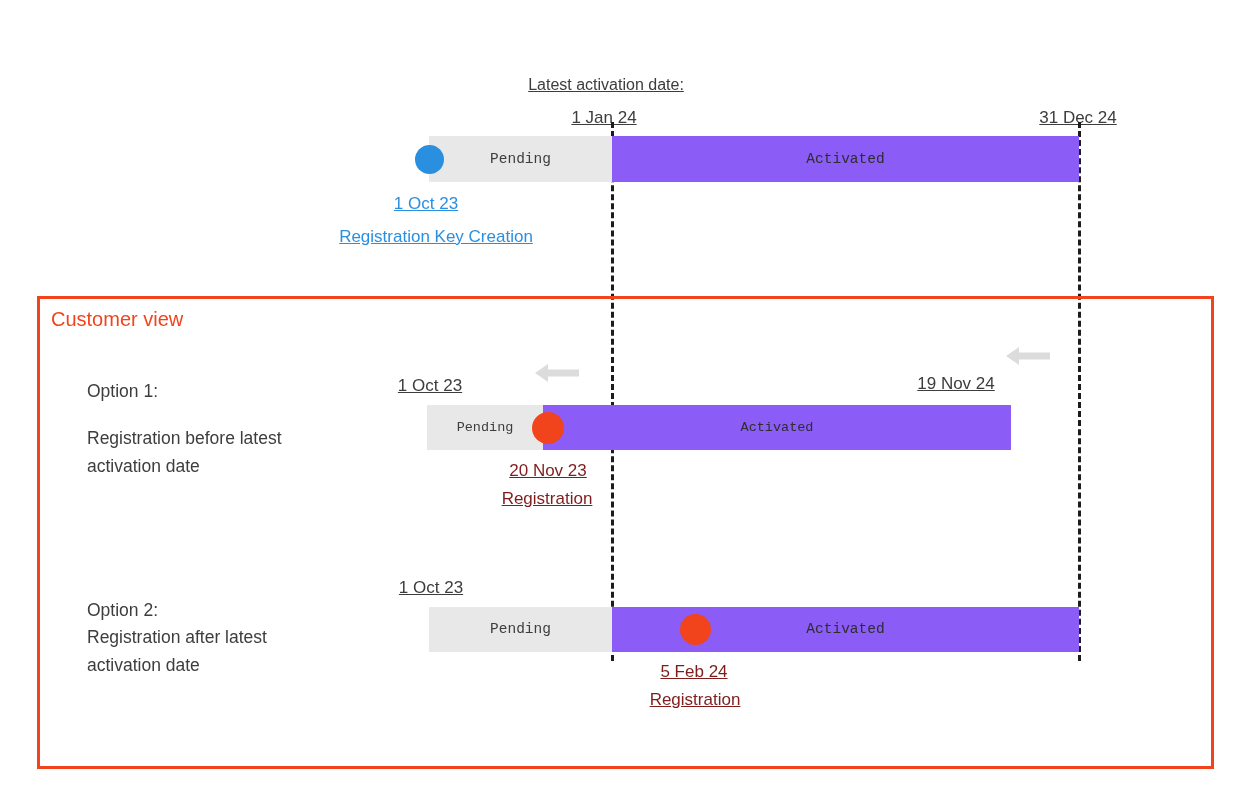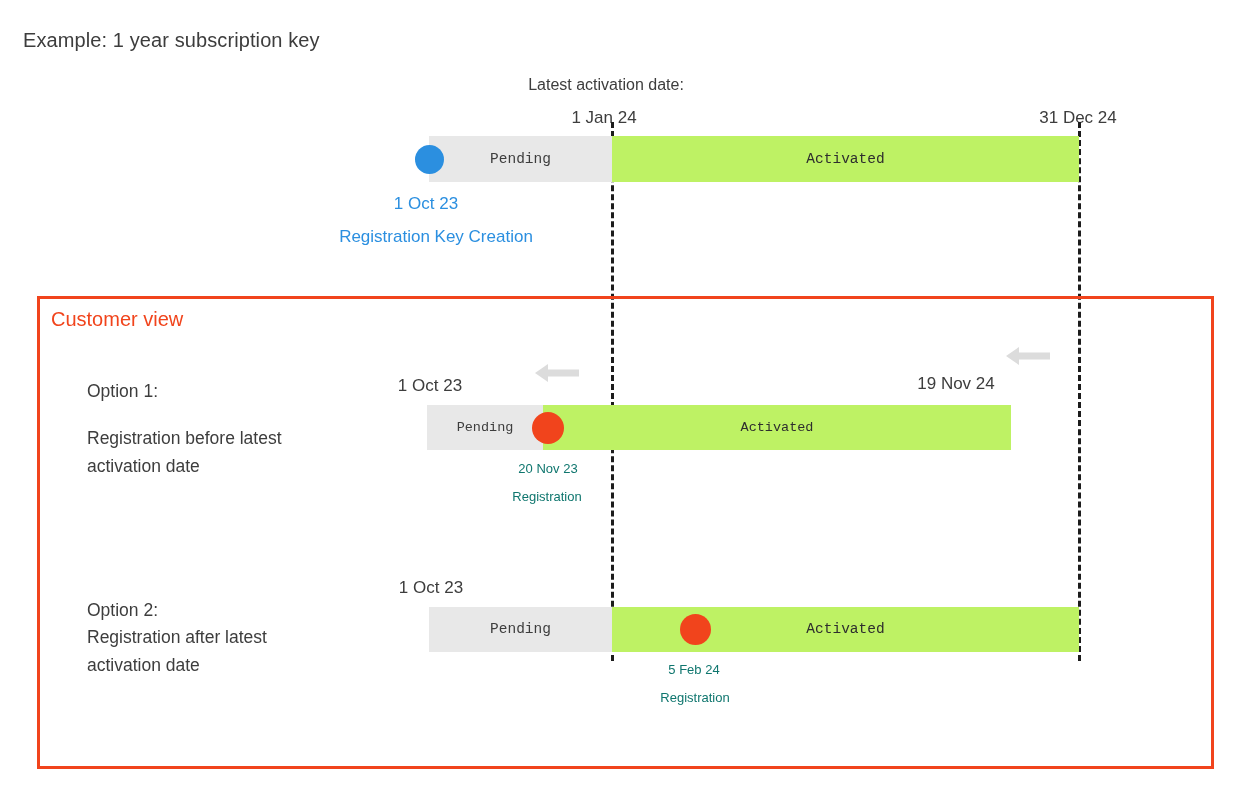--- a/index.html
+++ b/index.html
@@ -137,7 +137,6 @@
 
 <div id="canvas">
 
-  <div class="page-title">Example: 1 year subscription key</div>
 
   <div class="abs-text lbl-dark-sm center" style="left:606px; top:76px;">Latest activation date:</div>
   <div class="abs-text lbl-dark center" style="left:604px; top:100px;">1 Jan 24</div>

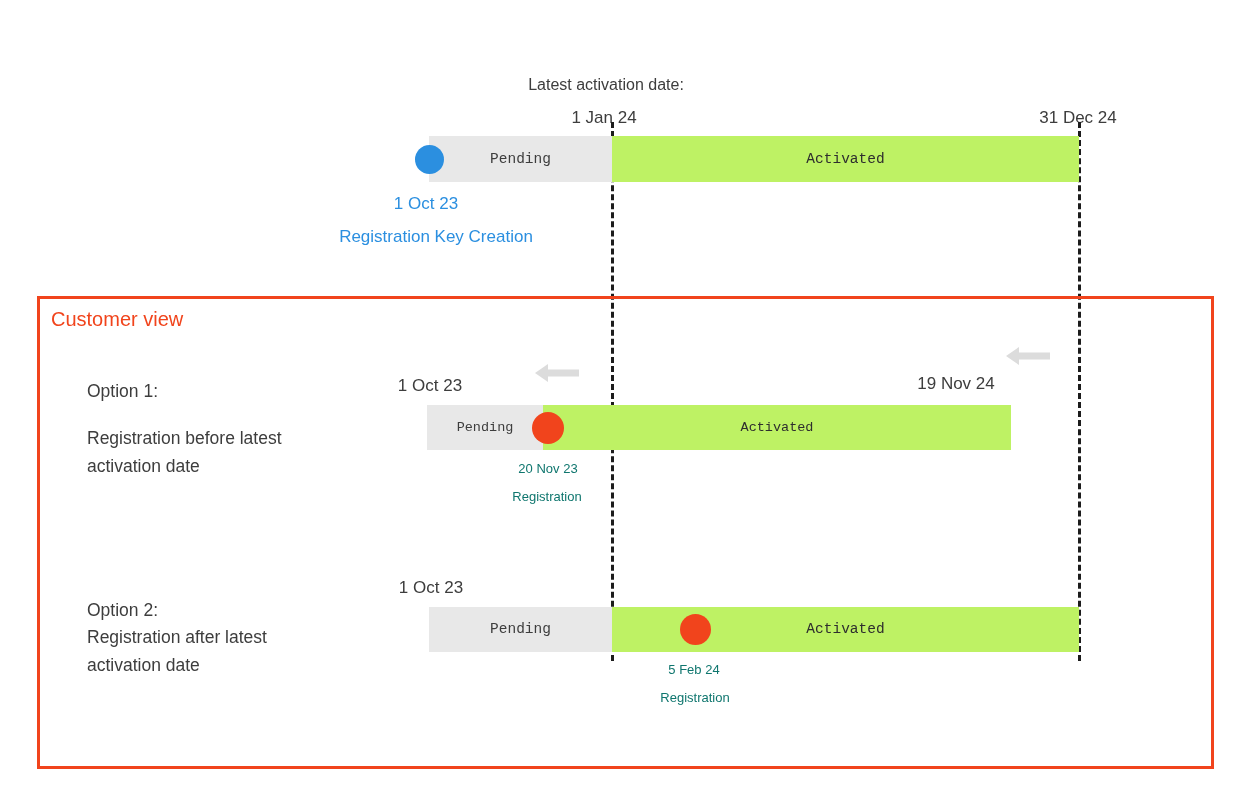--- a/index.html
+++ b/index.html
@@ -36,6 +36,7 @@
     position: absolute;
     white-space: nowrap;
     line-height: 1.18;
+    text-decoration: underline;
   }
 
   

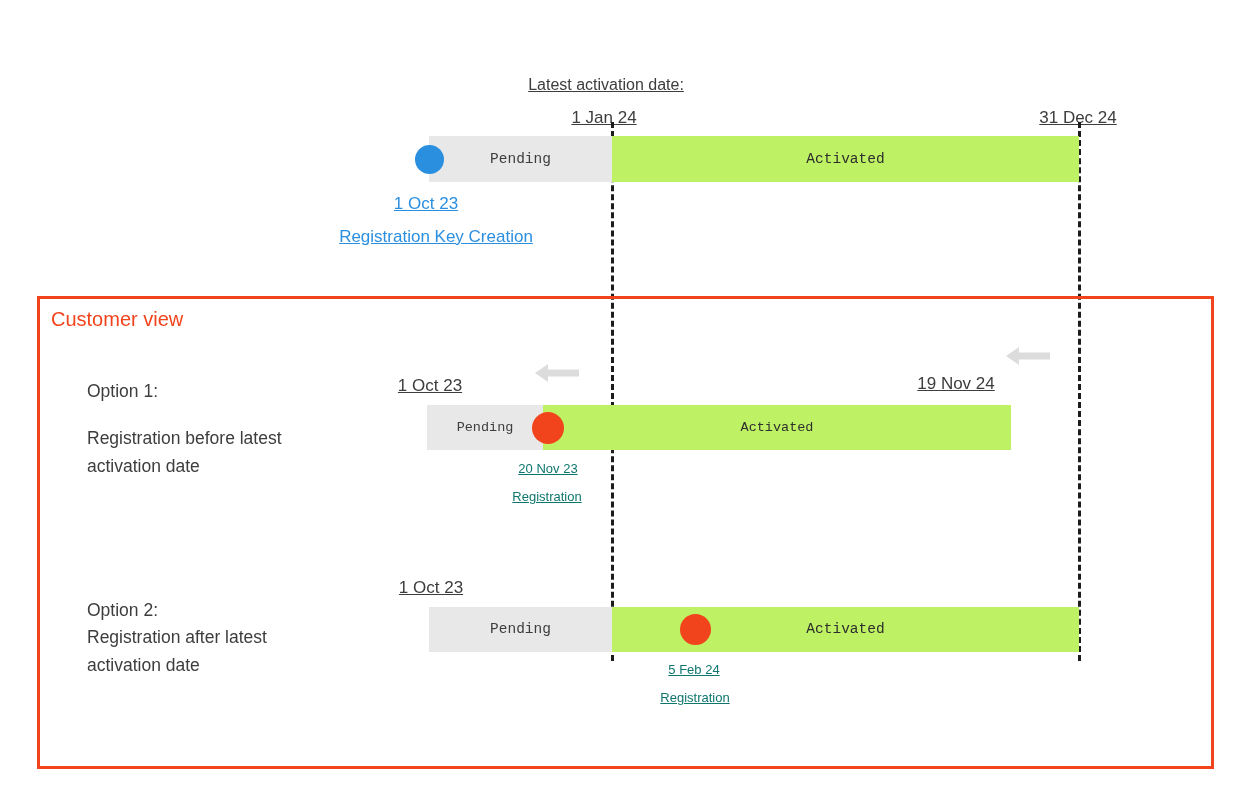--- a/index.html
+++ b/index.html
@@ -53,7 +53,7 @@
     color: #3d3d3d;
   }
   .bar-activated {
-    background: #bef264;
+    background: #8b5cf6;
     color: #2e2e2e;
   }
   .bar-label {

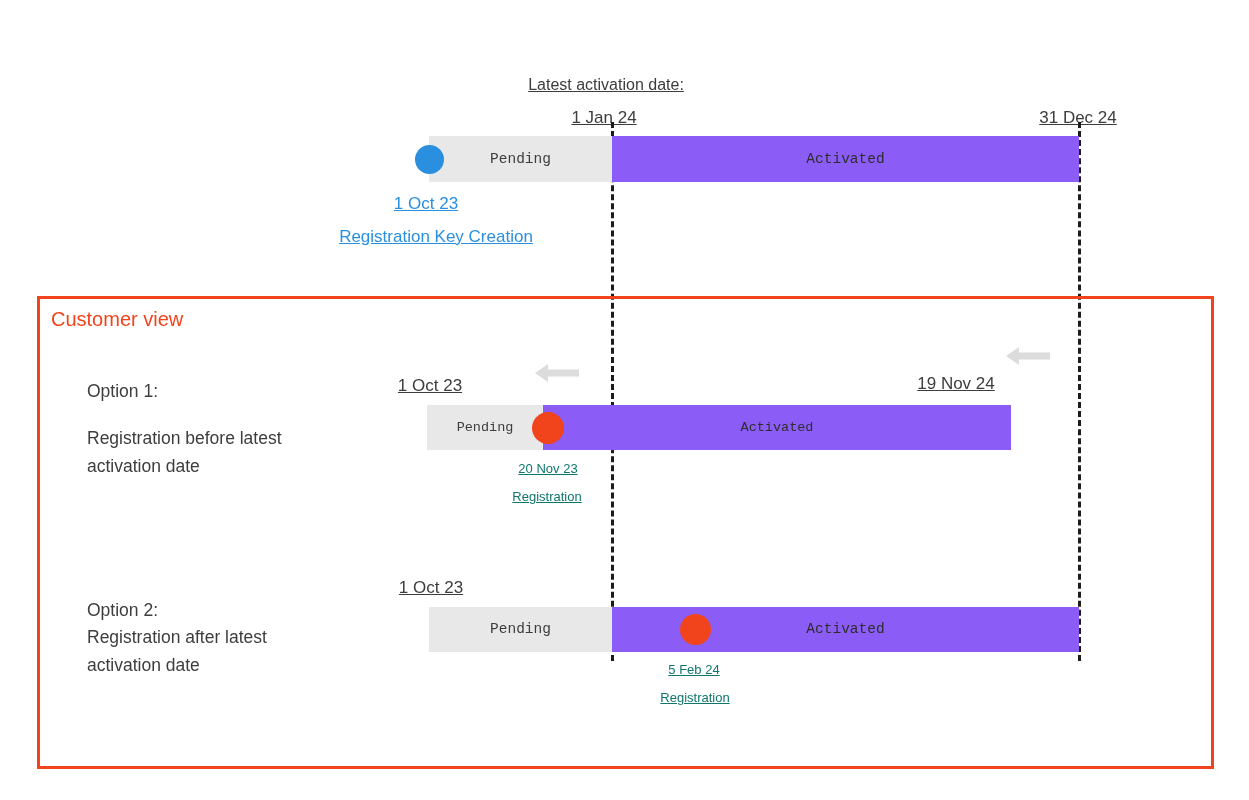--- a/index.html
+++ b/index.html
@@ -93,8 +93,8 @@
     font-size: 17px;
   }
   .lbl-red {
-    color: #0f766e;
-    font-size: 13px;
+    color: #7f1d1d;
+    font-size: 17px;
   }
   .center { text-align: center; transform: translateX(-50%); }
 

